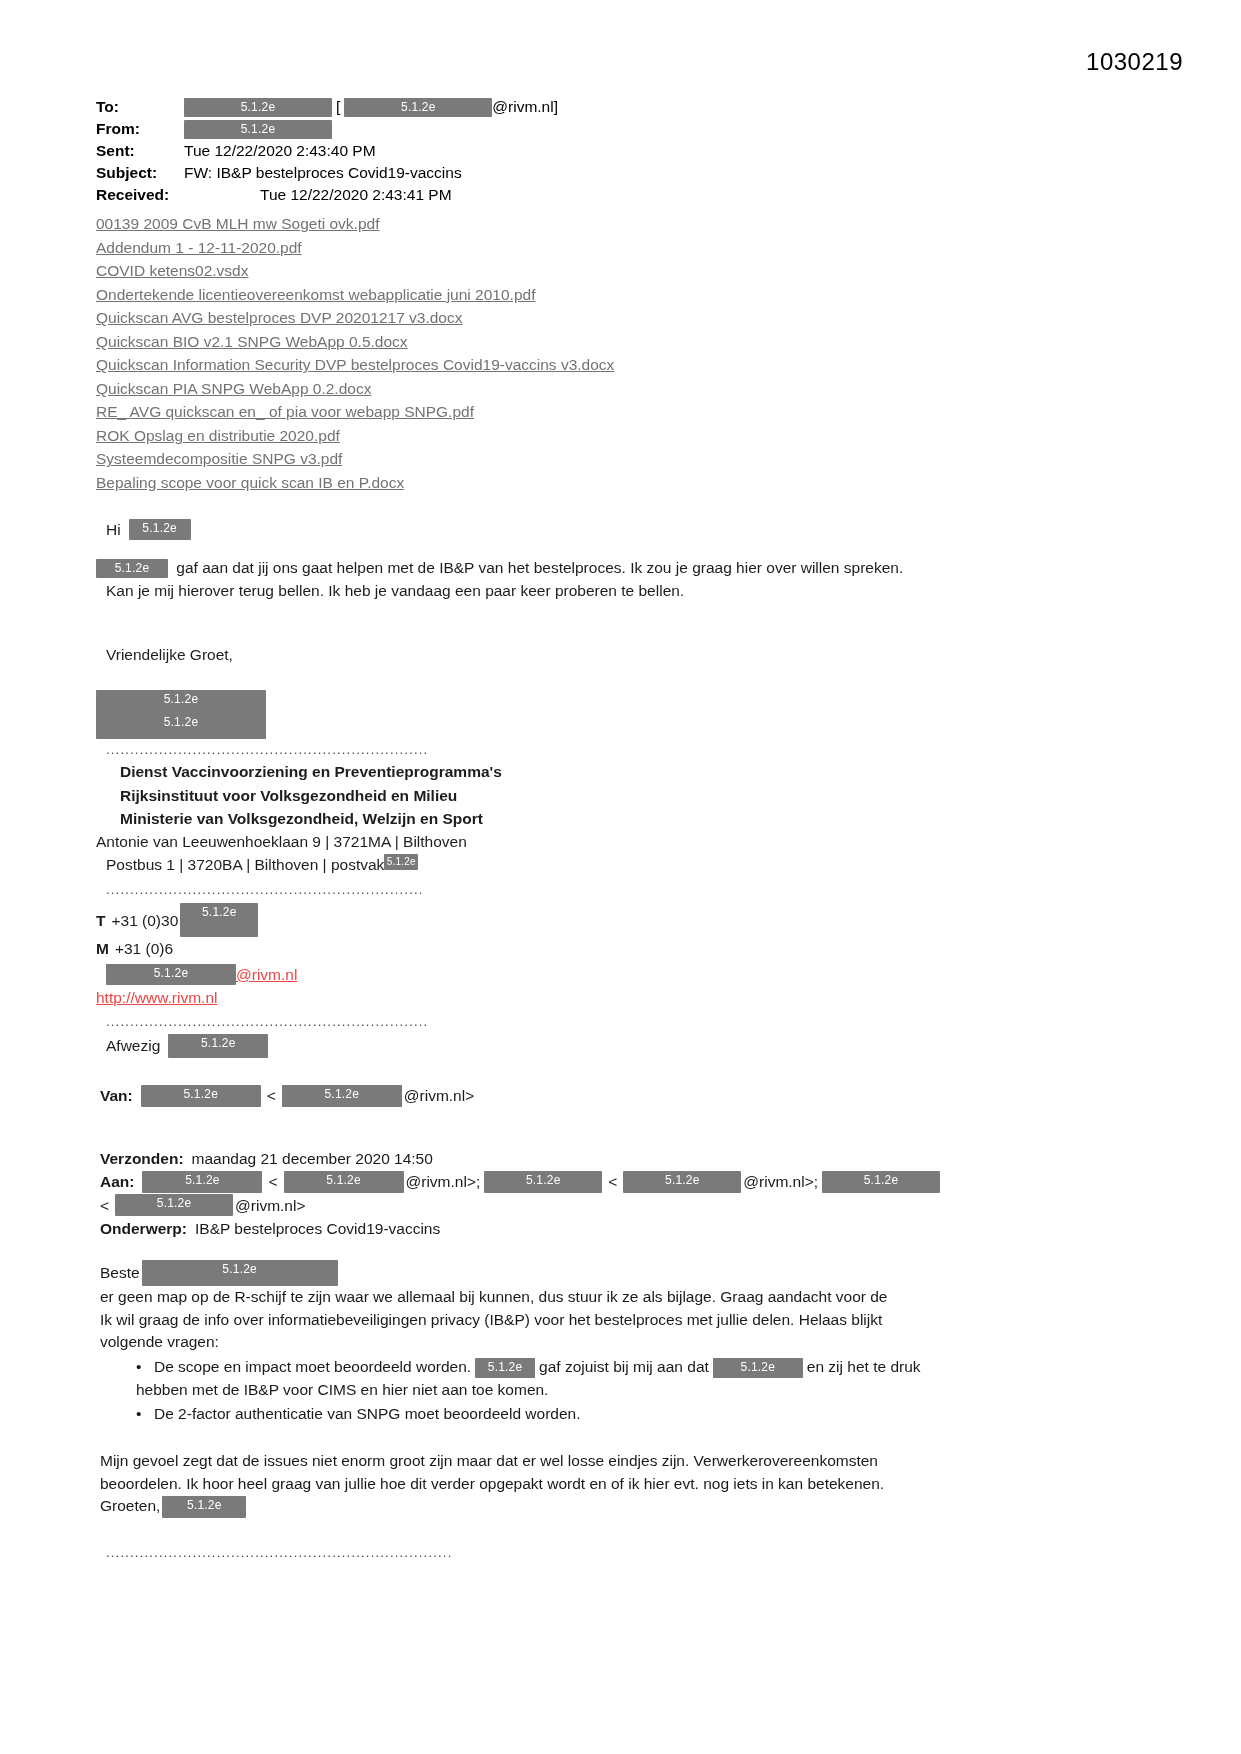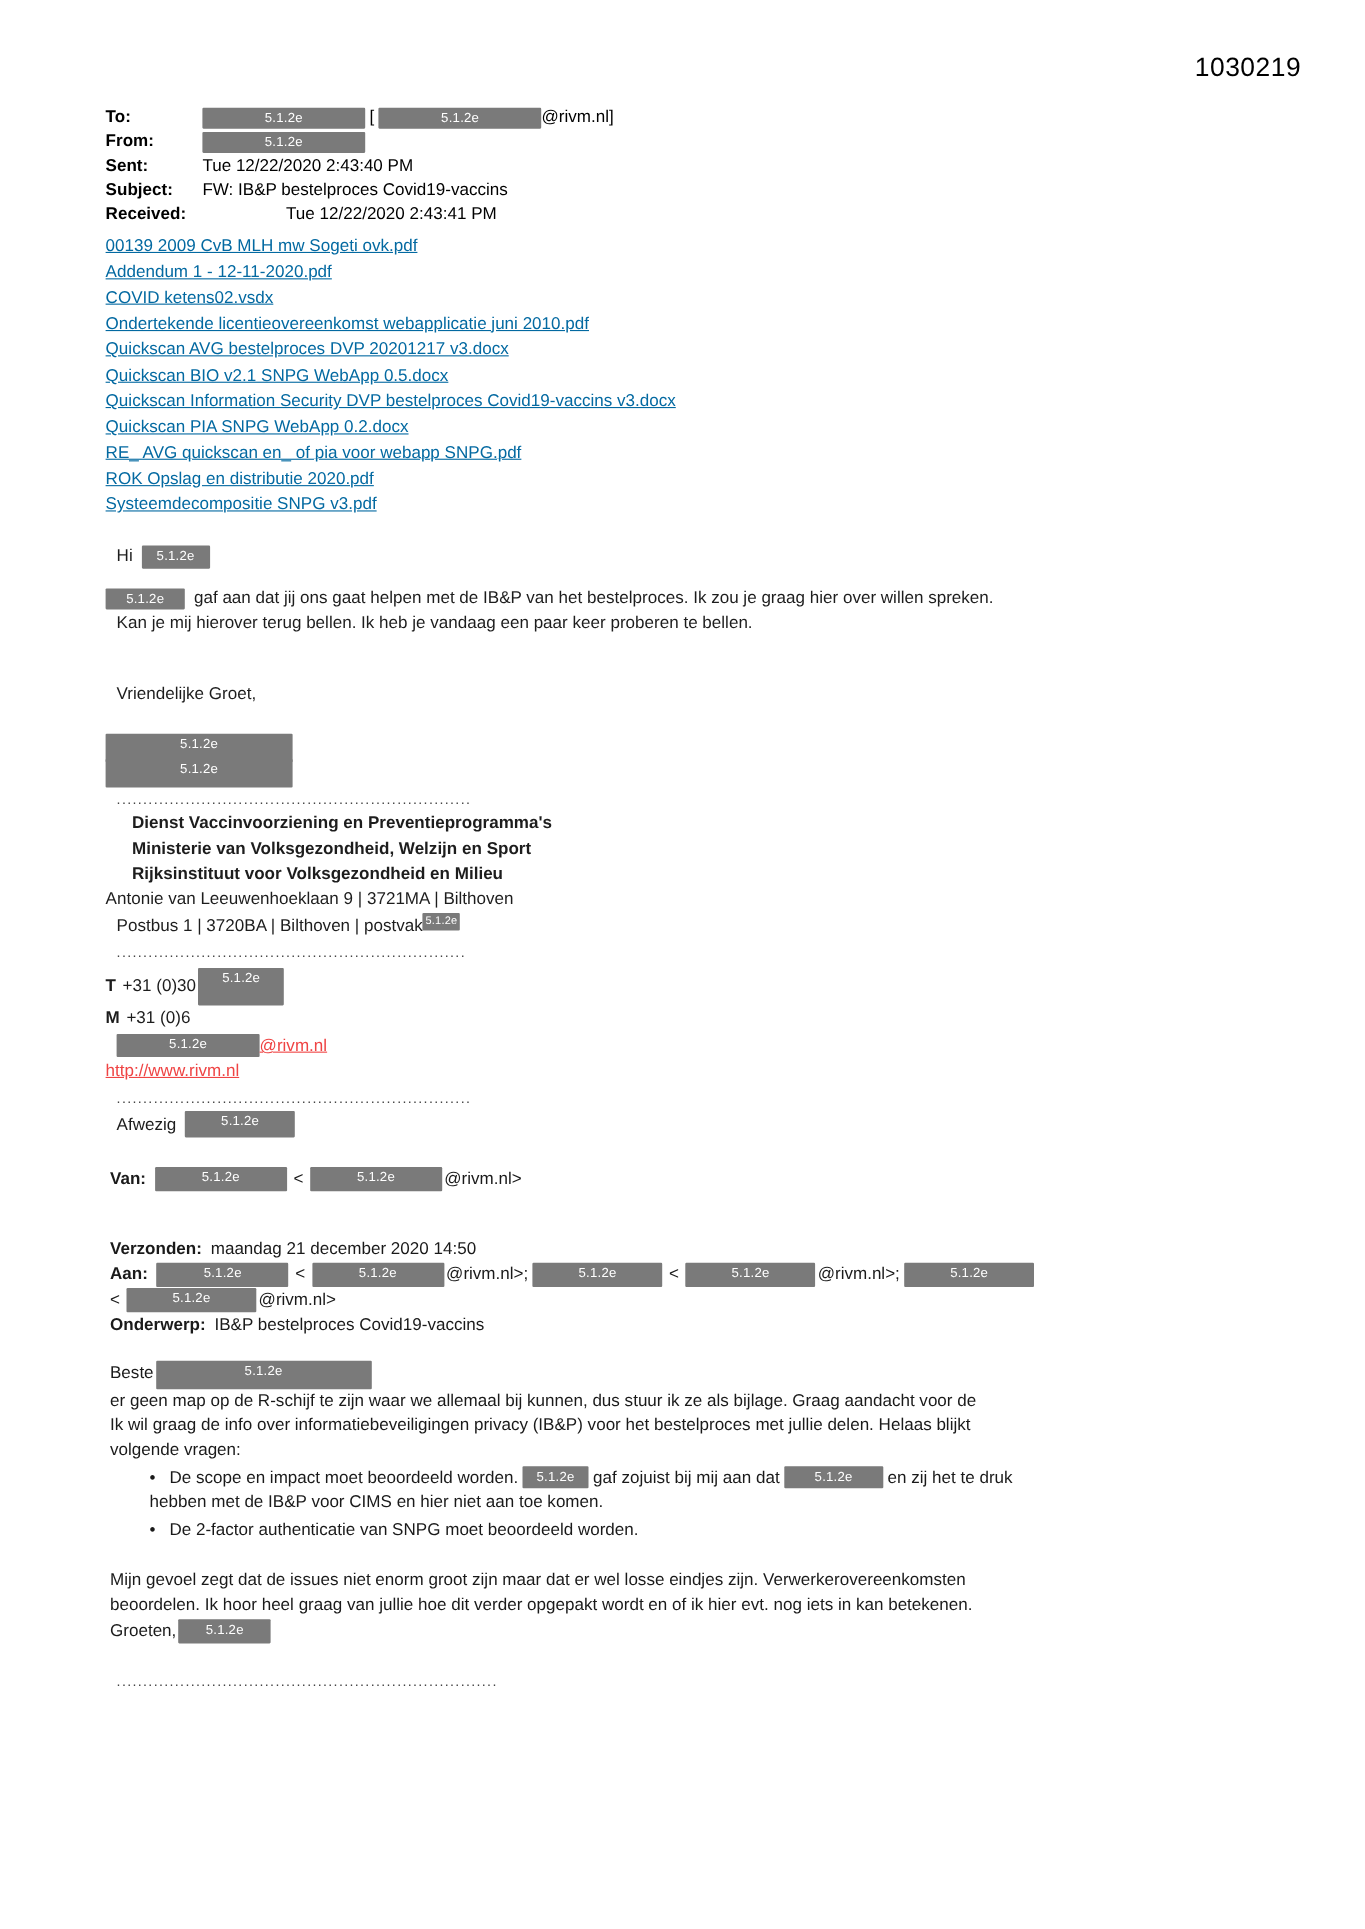--- a/index.html
+++ b/index.html
@@ -76,7 +76,7 @@
     line-height: 1.52;
   }
   .attachments a {
-    color: #0369a1;
+    color: #737373;
     display: block;
     white-space: nowrap;
   }

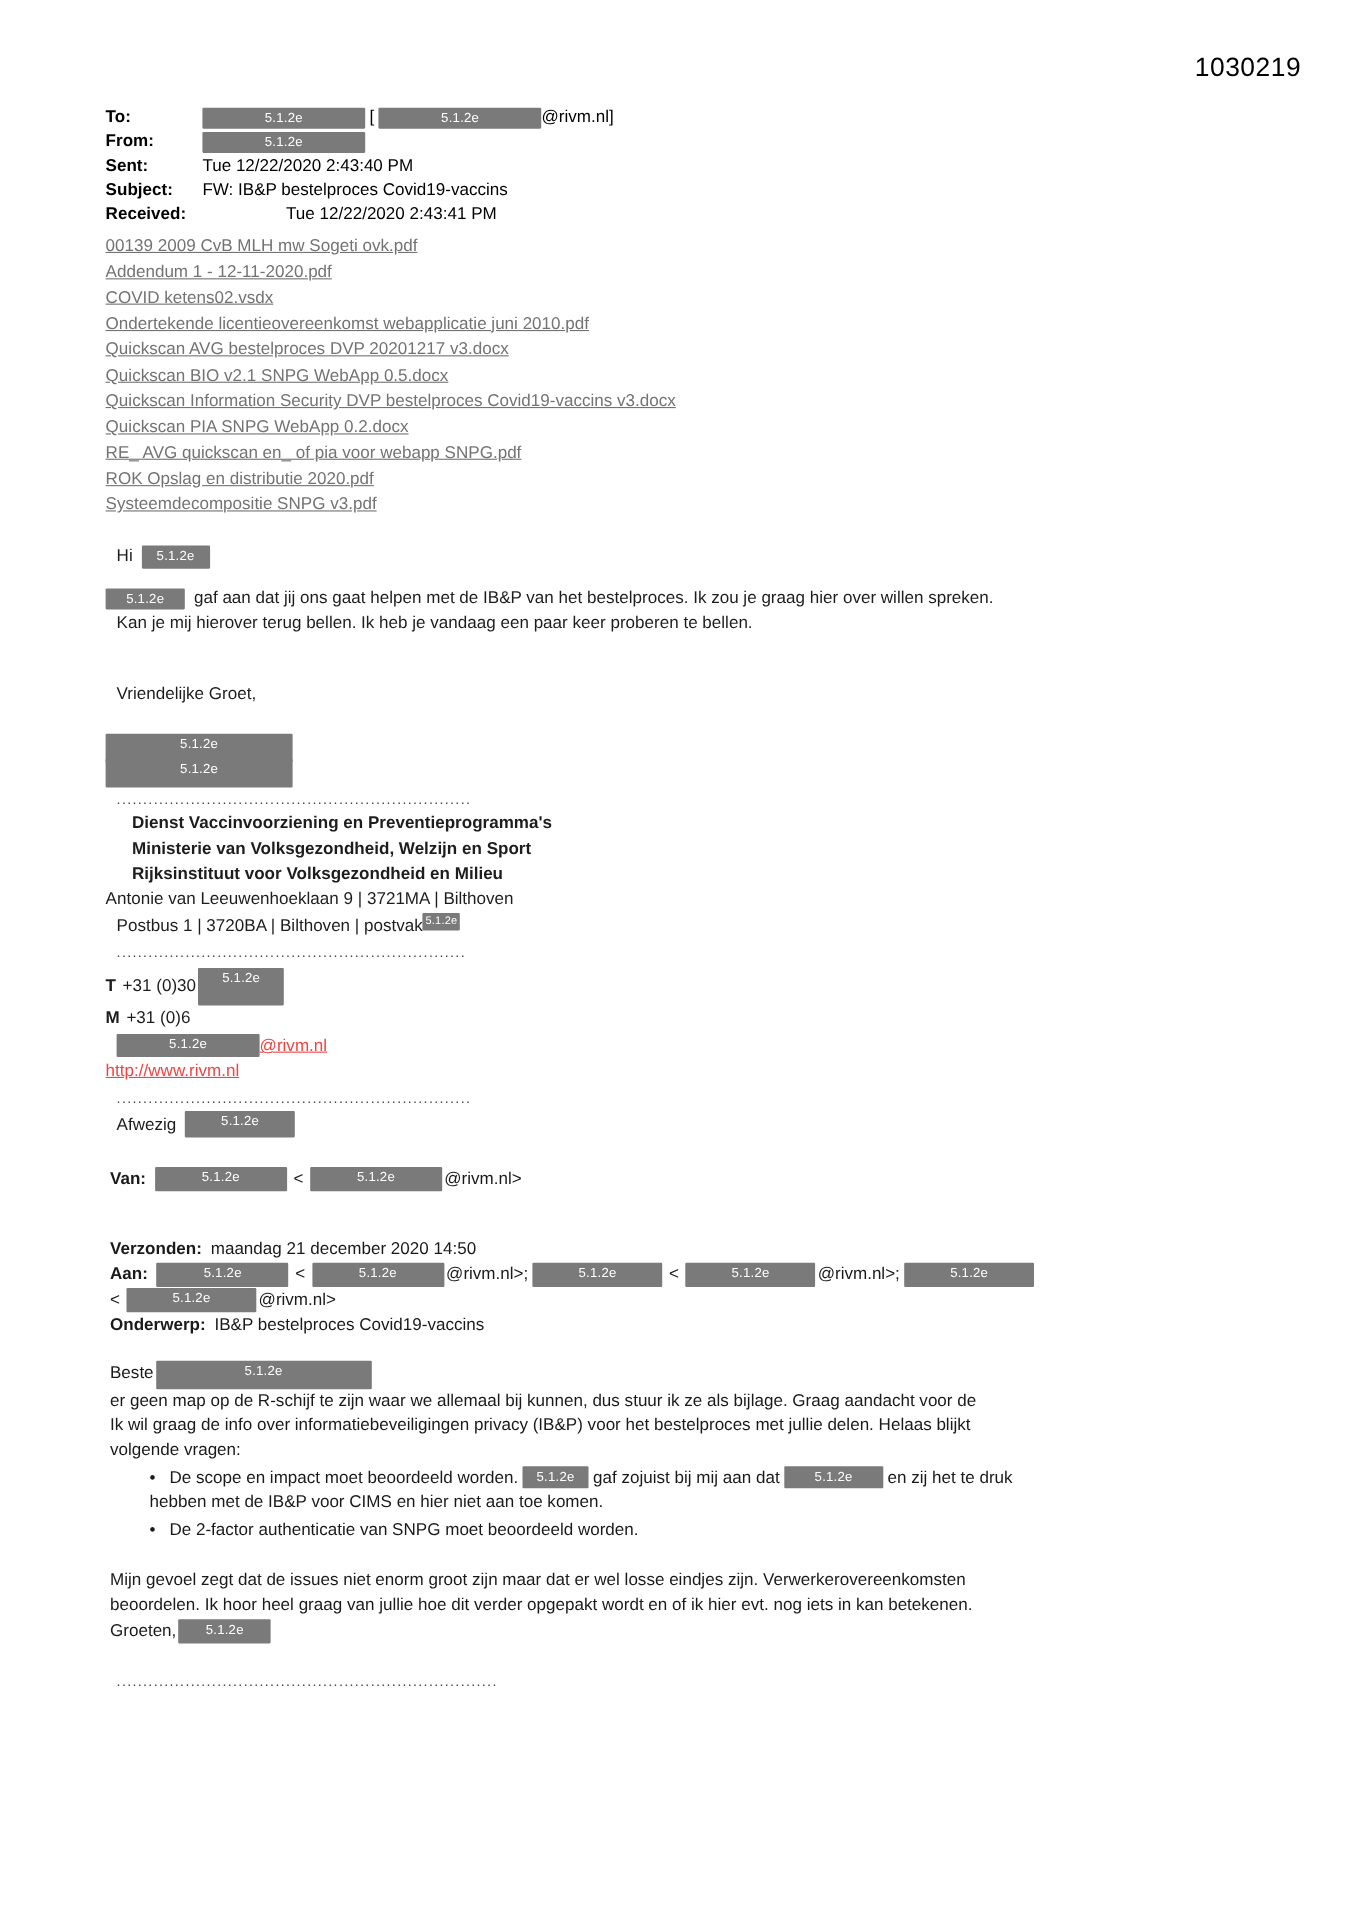--- a/index.html
+++ b/index.html
@@ -207,6 +207,7 @@
       <a href="#">RE_ AVG quickscan en_ of pia voor webapp SNPG.pdf</a>
       <a href="#">ROK Opslag en distributie 2020.pdf</a>
       <a href="#">Systeemdecompositie SNPG v3.pdf</a>
+      <a href="#">Bepaling scope voor quick scan IB en P.docx</a>
     </div>
 
     <div class="body-block">

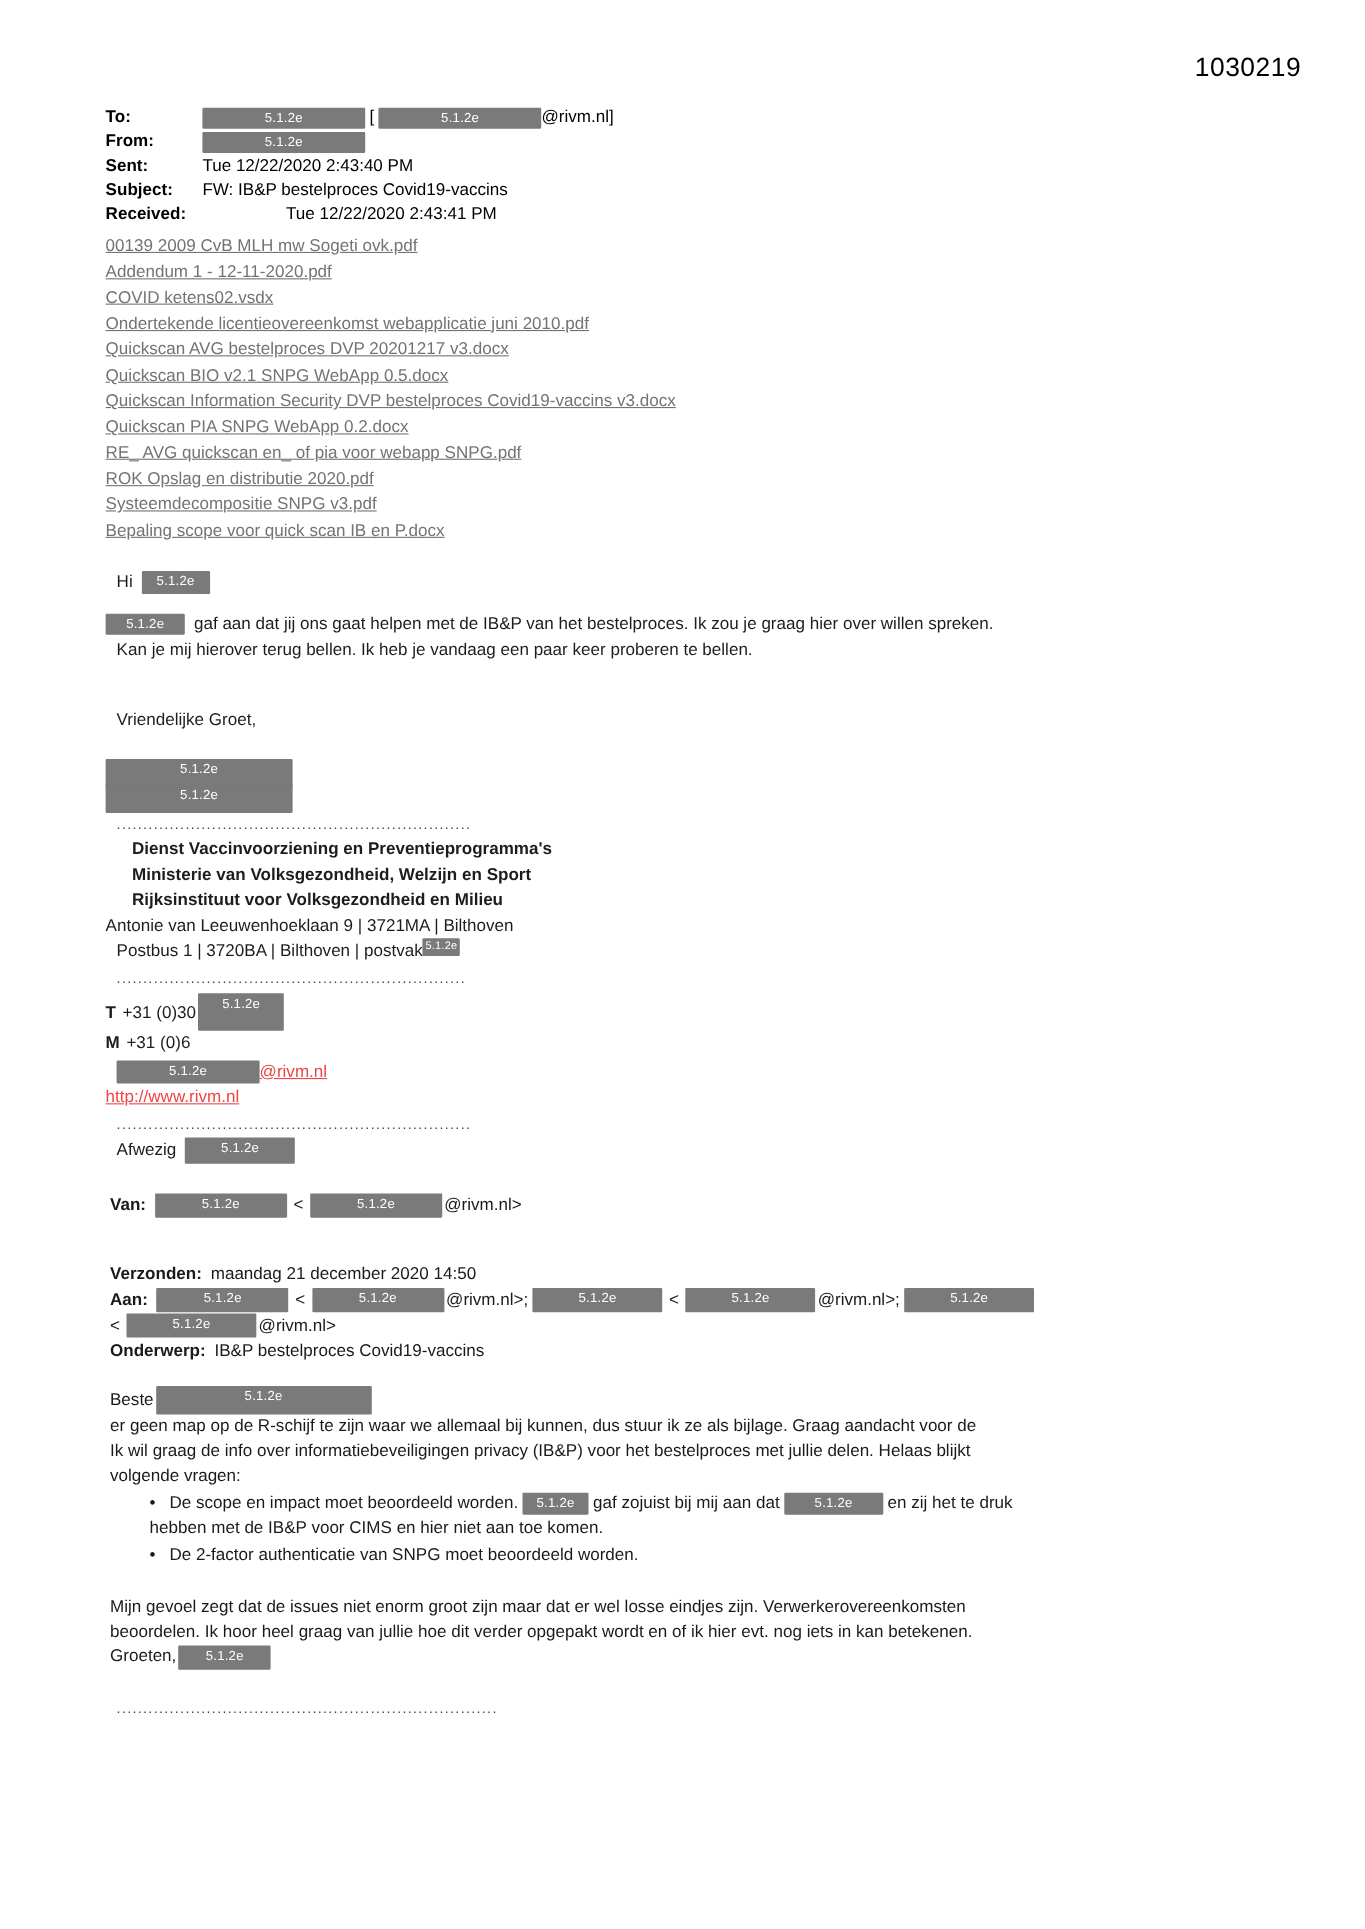--- a/index.html
+++ b/index.html
@@ -239,8 +239,8 @@
       <div class="dots" style="margin-top:2px;">...................................................................</div>
 
       <div class="sig-bold">Dienst Vaccinvoorziening en Preventieprogramma's</div>
+      <div class="sig-bold">Rijksinstituut voor Volksgezondheid en Milieu</div>
       <div class="sig-bold">Ministerie van Volksgezondheid, Welzijn en Sport</div>
-      <div class="sig-bold">Rijksinstituut voor Volksgezondheid en Milieu</div>
 
       <div class="sig-plain">Antonie van Leeuwenhoeklaan 9 | 3721MA | Bilthoven</div>
       <div class="sig-plain" style="margin-left:10px;">

